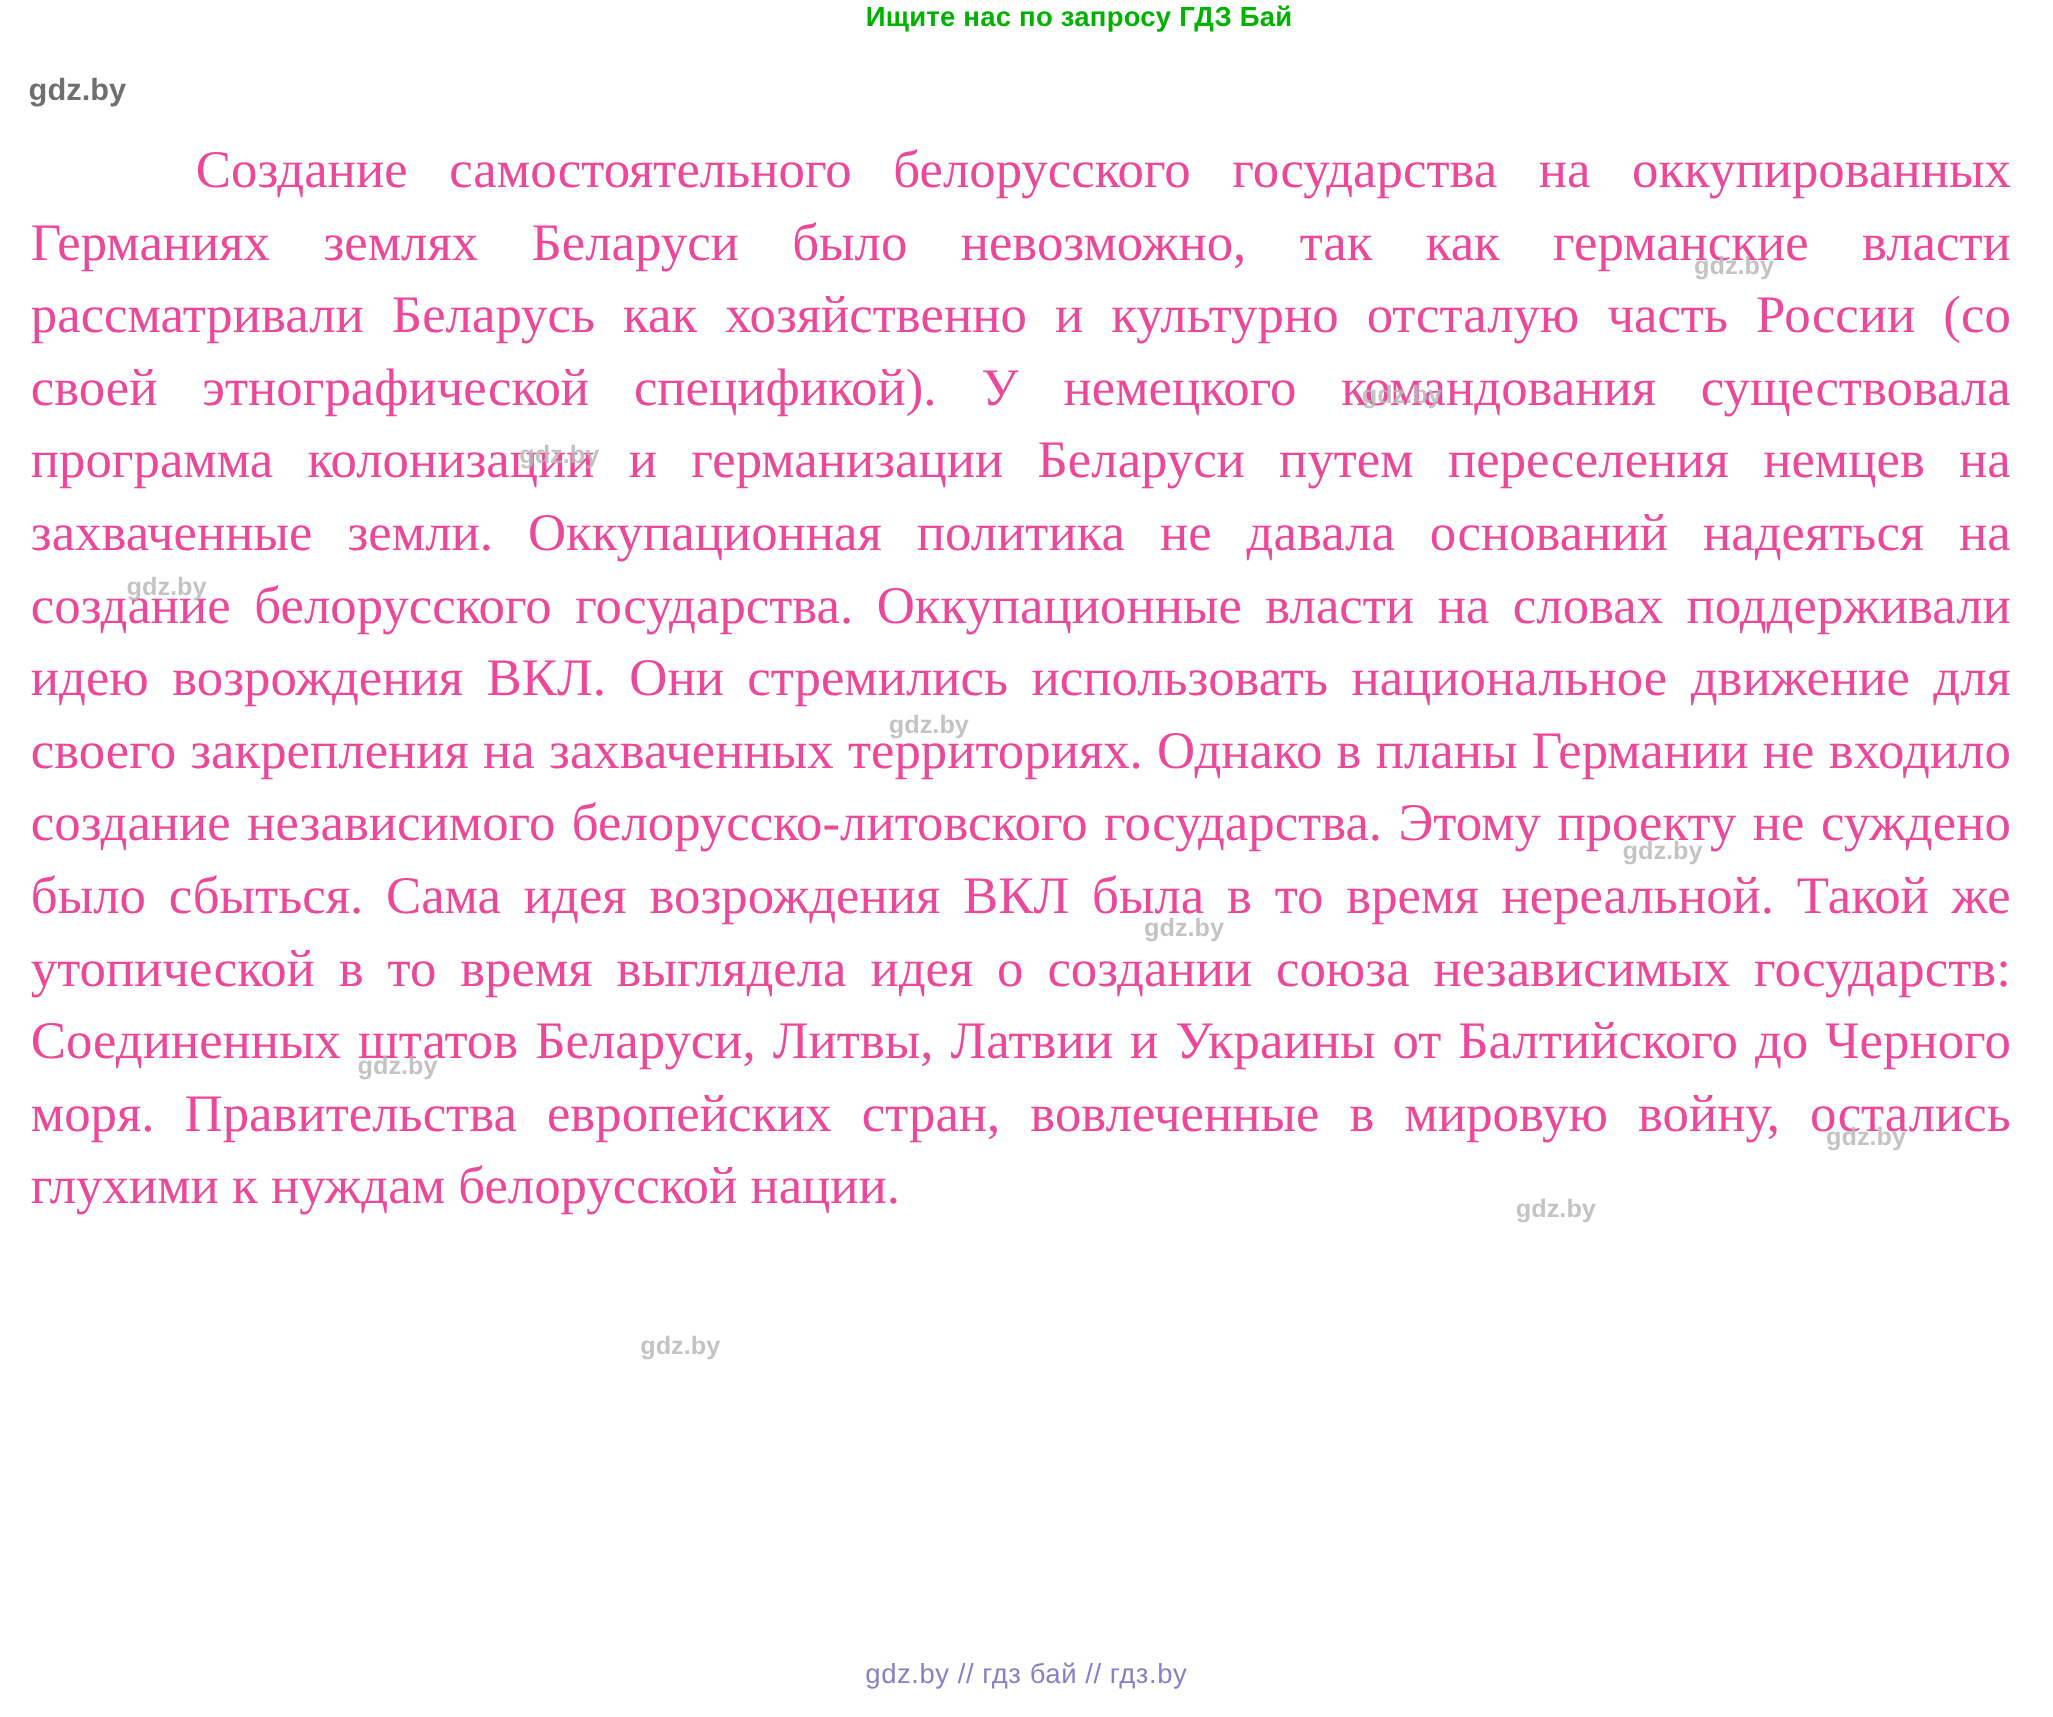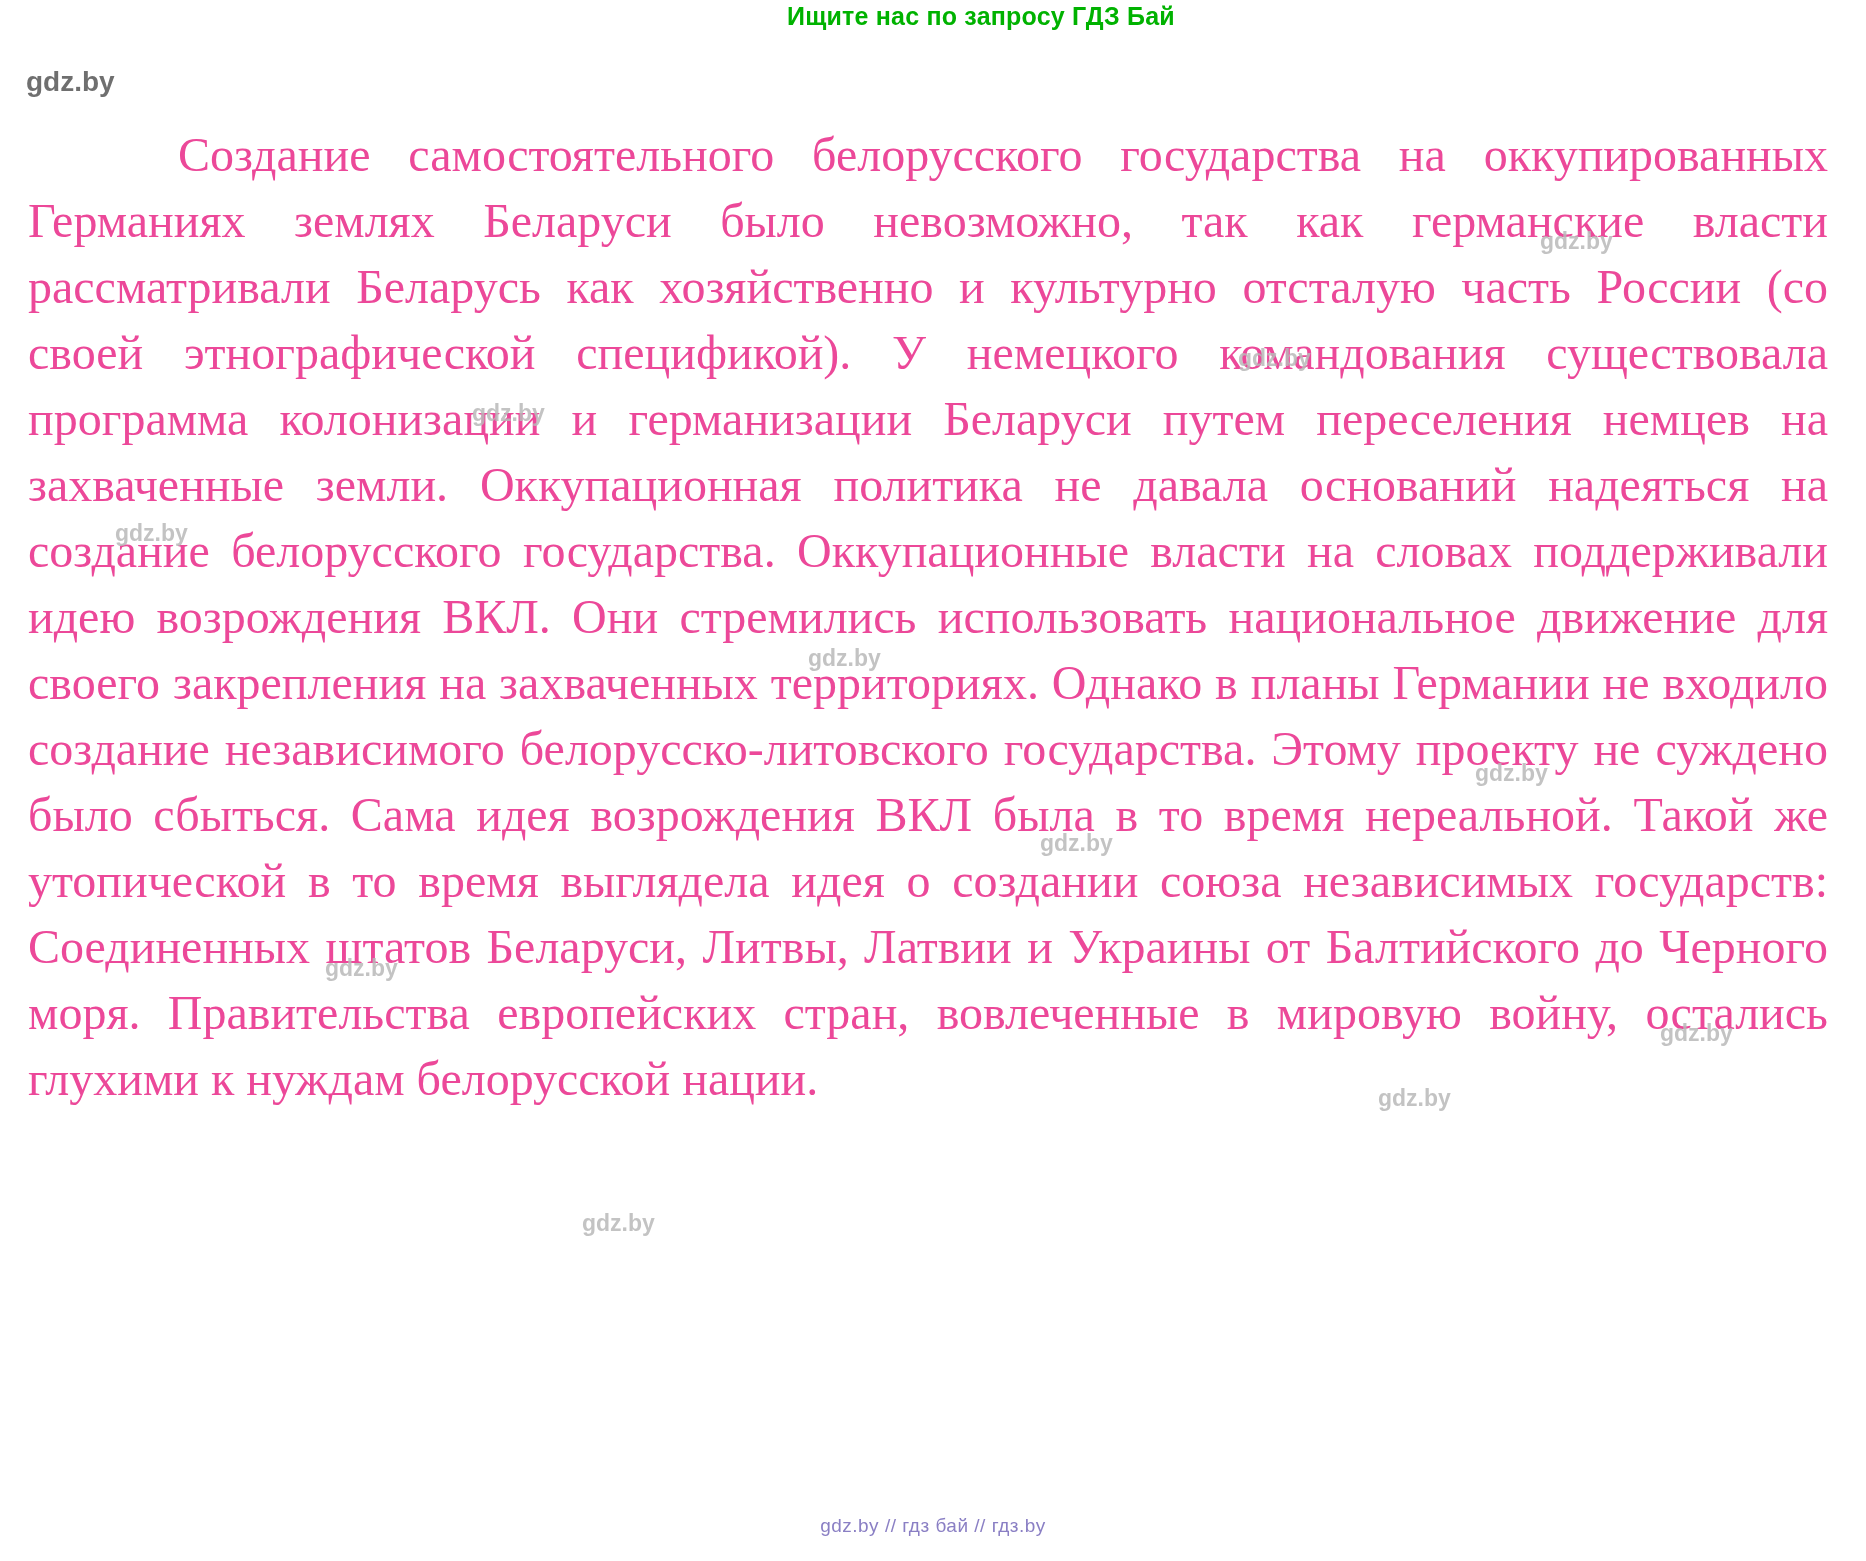--- a/index.html
+++ b/index.html
@@ -73,7 +73,7 @@
     width: 1866px;
     text-align: center;
     font-family: "Liberation Sans", sans-serif;
-    font-size: 19px;
+    font-size: 25px;
     color: #8a7fc4;
     letter-spacing: 0.5px;
   }

